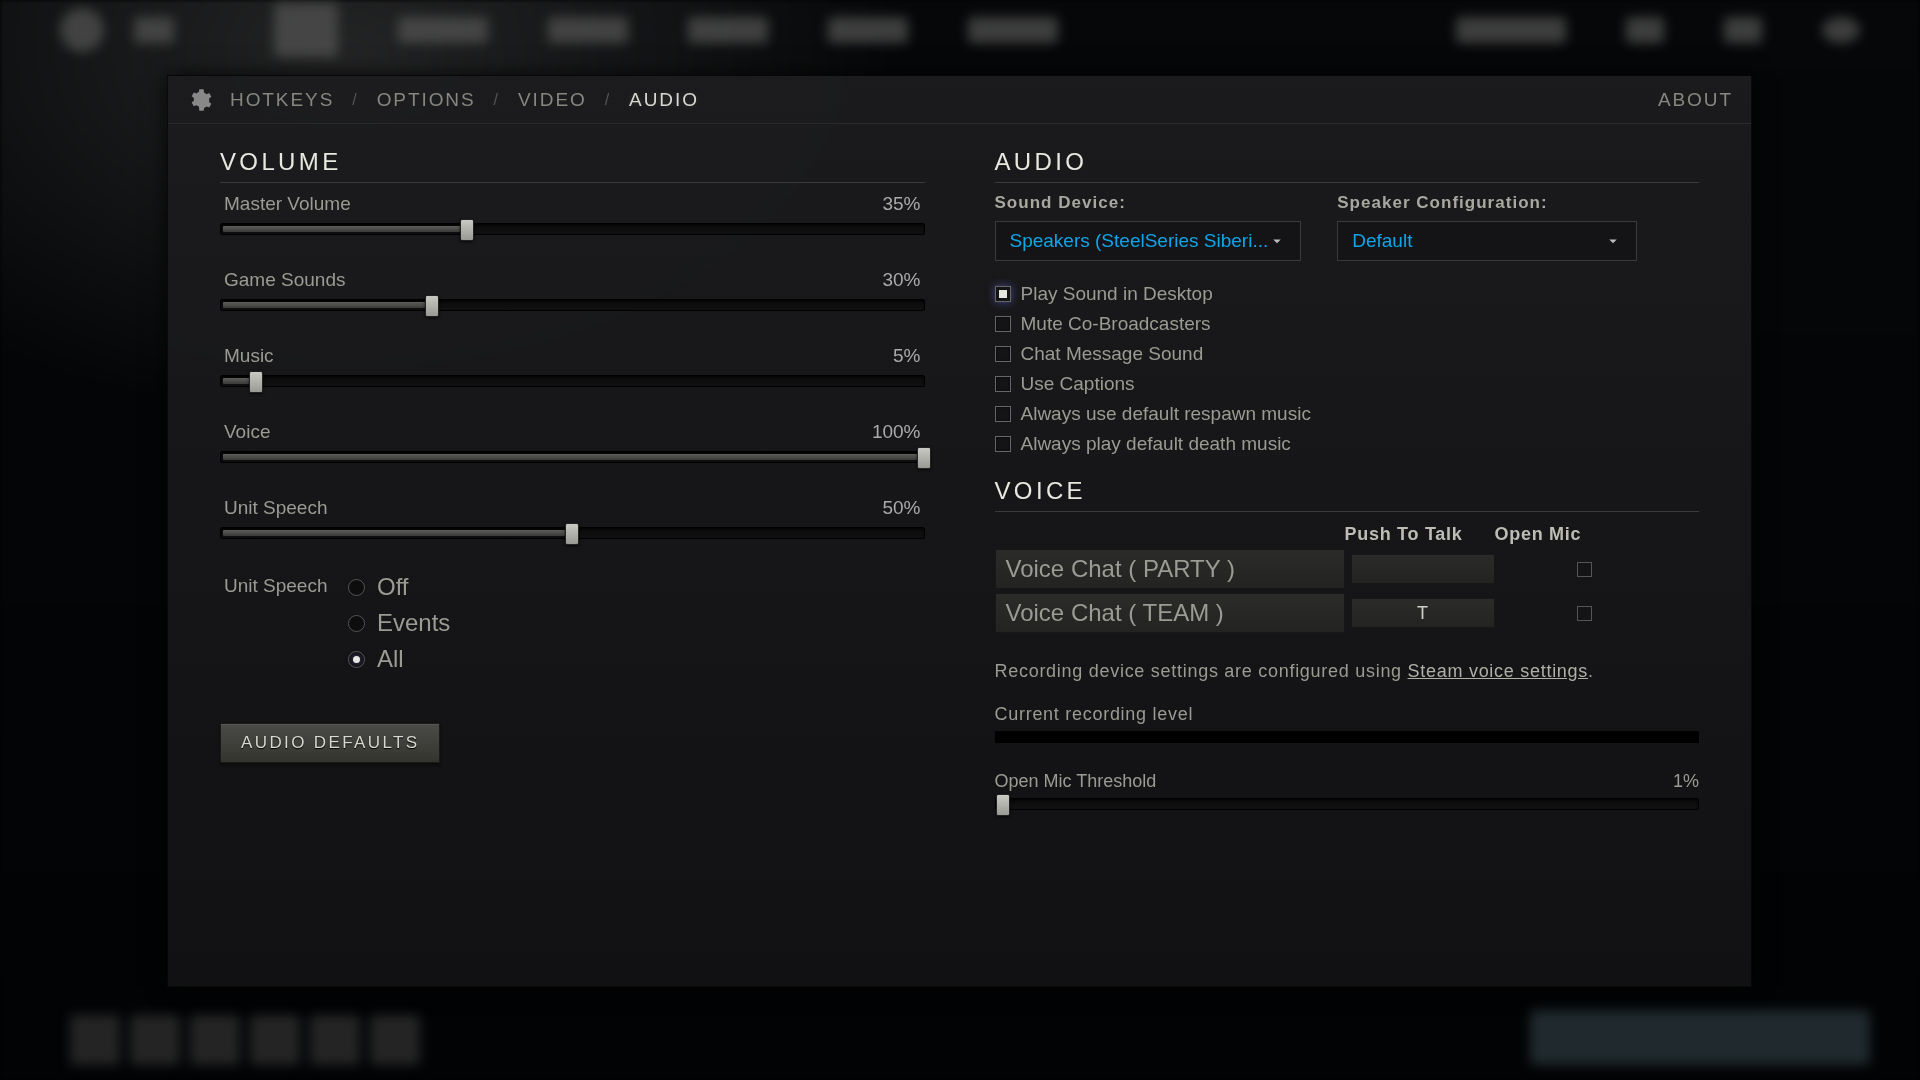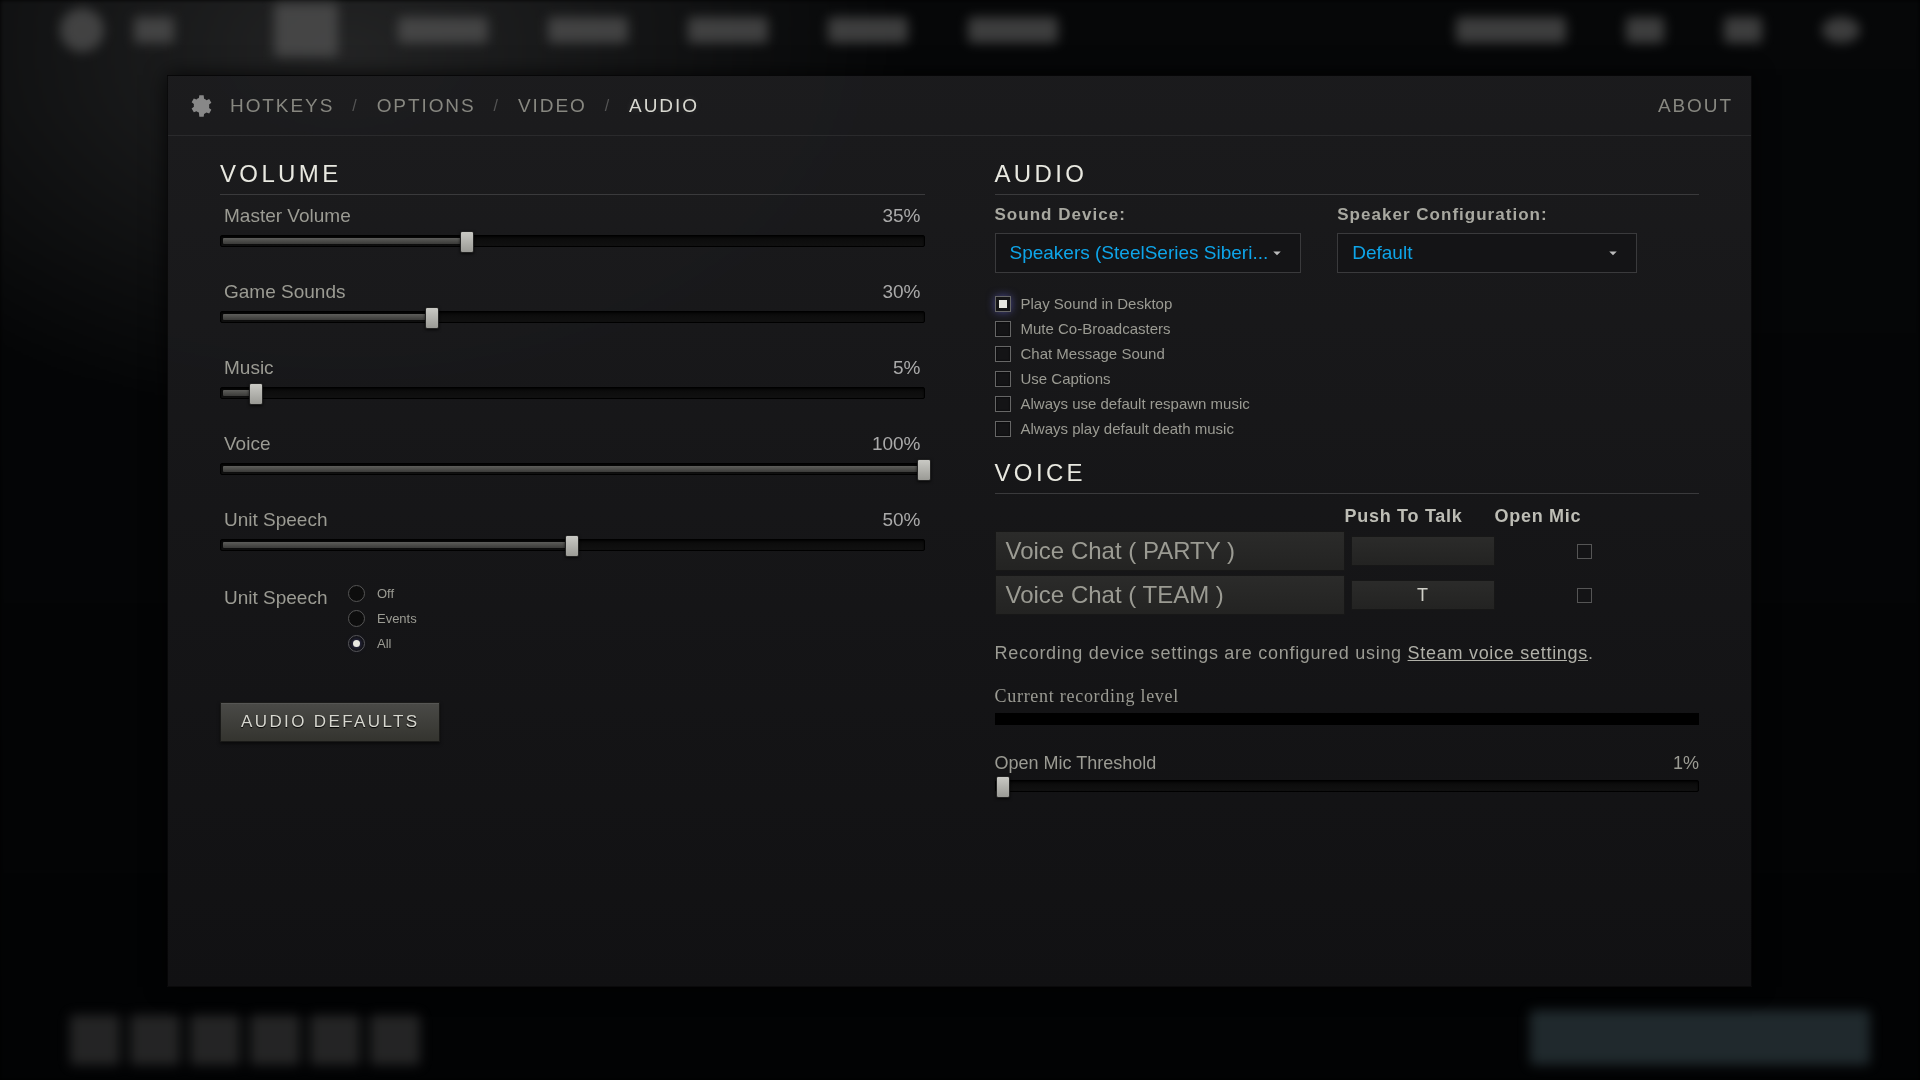--- a/index.html
+++ b/index.html
@@ -45,7 +45,7 @@
     z-index: 10;
   }
   .tabs {
-    height: 60px;
+    height: 48px;
     display: flex; align-items: center;
     border-bottom: 1px solid #2a2a2c;
     padding: 0 18px;

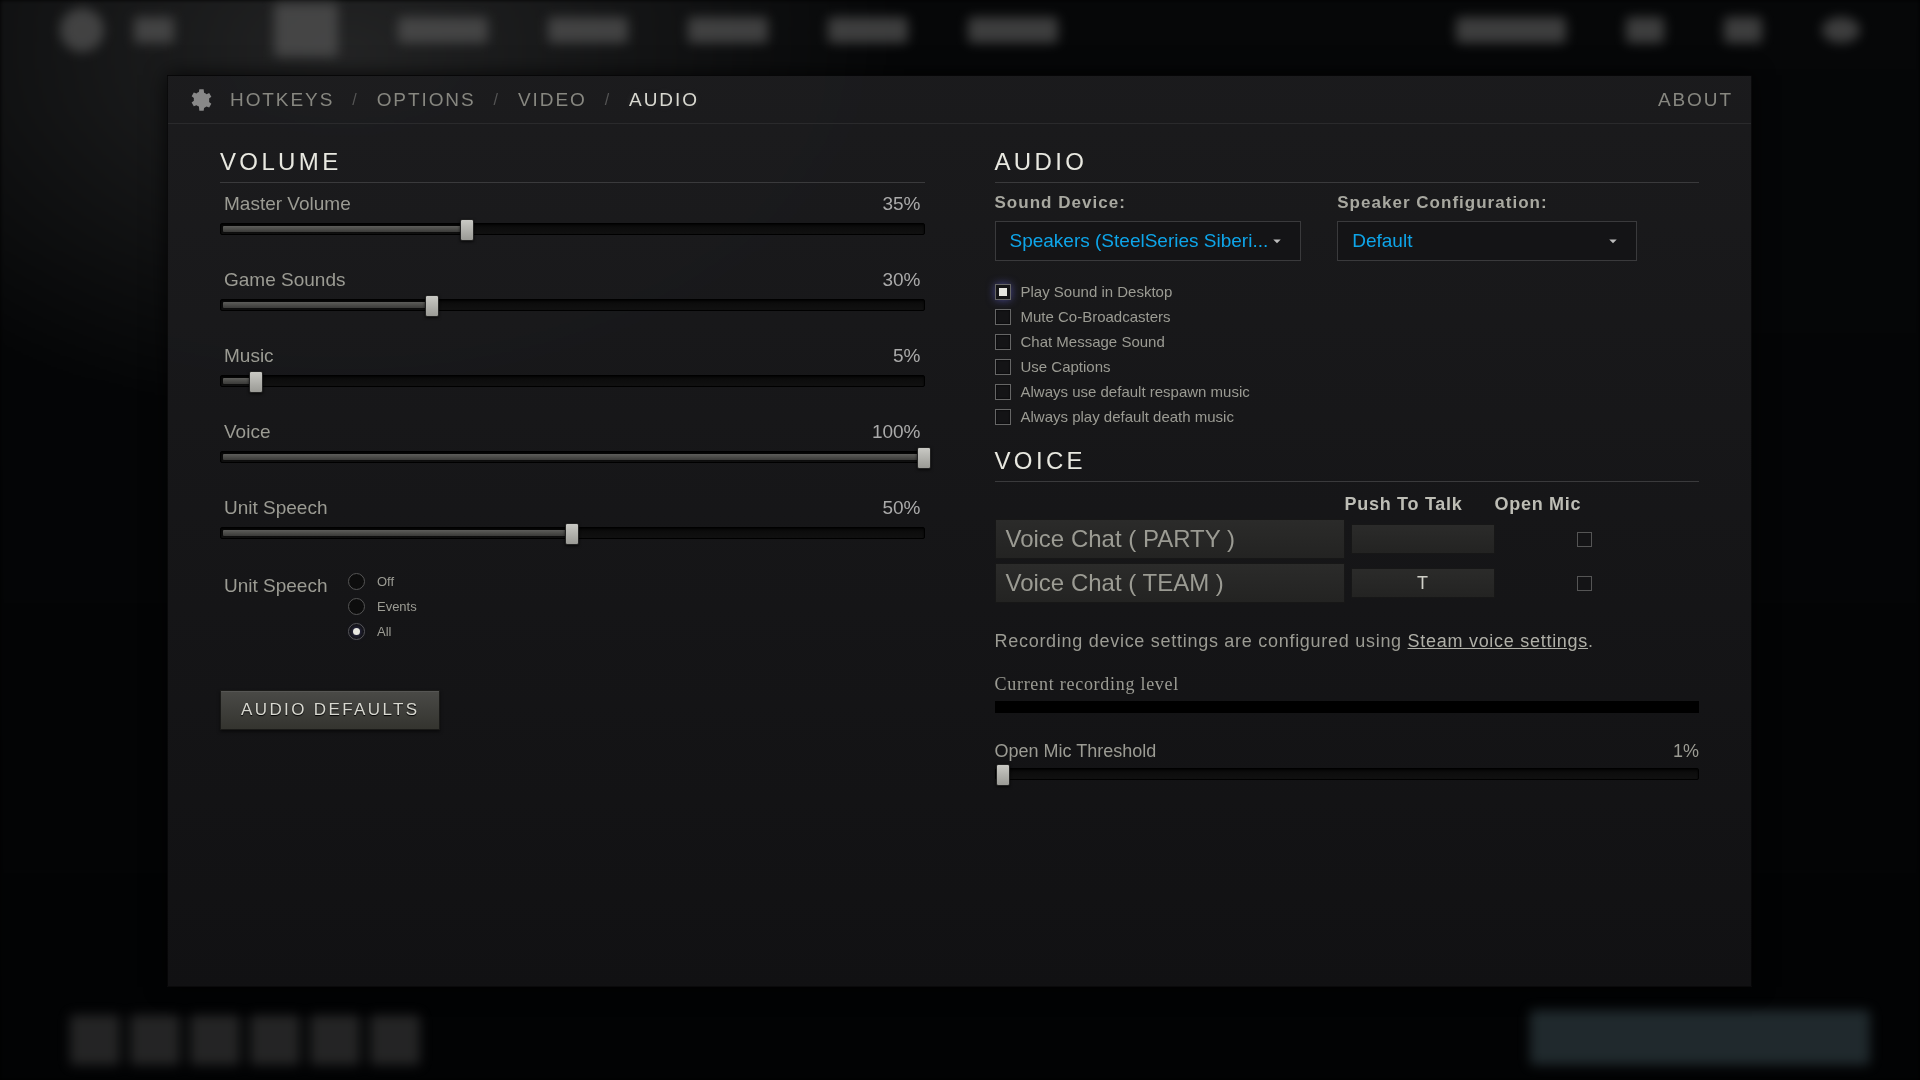--- a/index.html
+++ b/index.html
@@ -129,7 +129,7 @@
   }
   .dropdown .chev { fill:#bbb; width:18px; height:18px; }
   .checks { margin-top:22px; }
-  .check-row { display:flex; align-items:center; gap:10px; margin:8px 0; font-size:15px; color:#9b9b93;}
+  .check-row { display:flex; align-items:center; gap:10px; margin:8px 0; font-size:19px; color:#9b9b93;}
   .check {
     width:16px; height:16px; border:1px solid #666; background:#141416;
     display:inline-flex; align-items:center; justify-content:center;

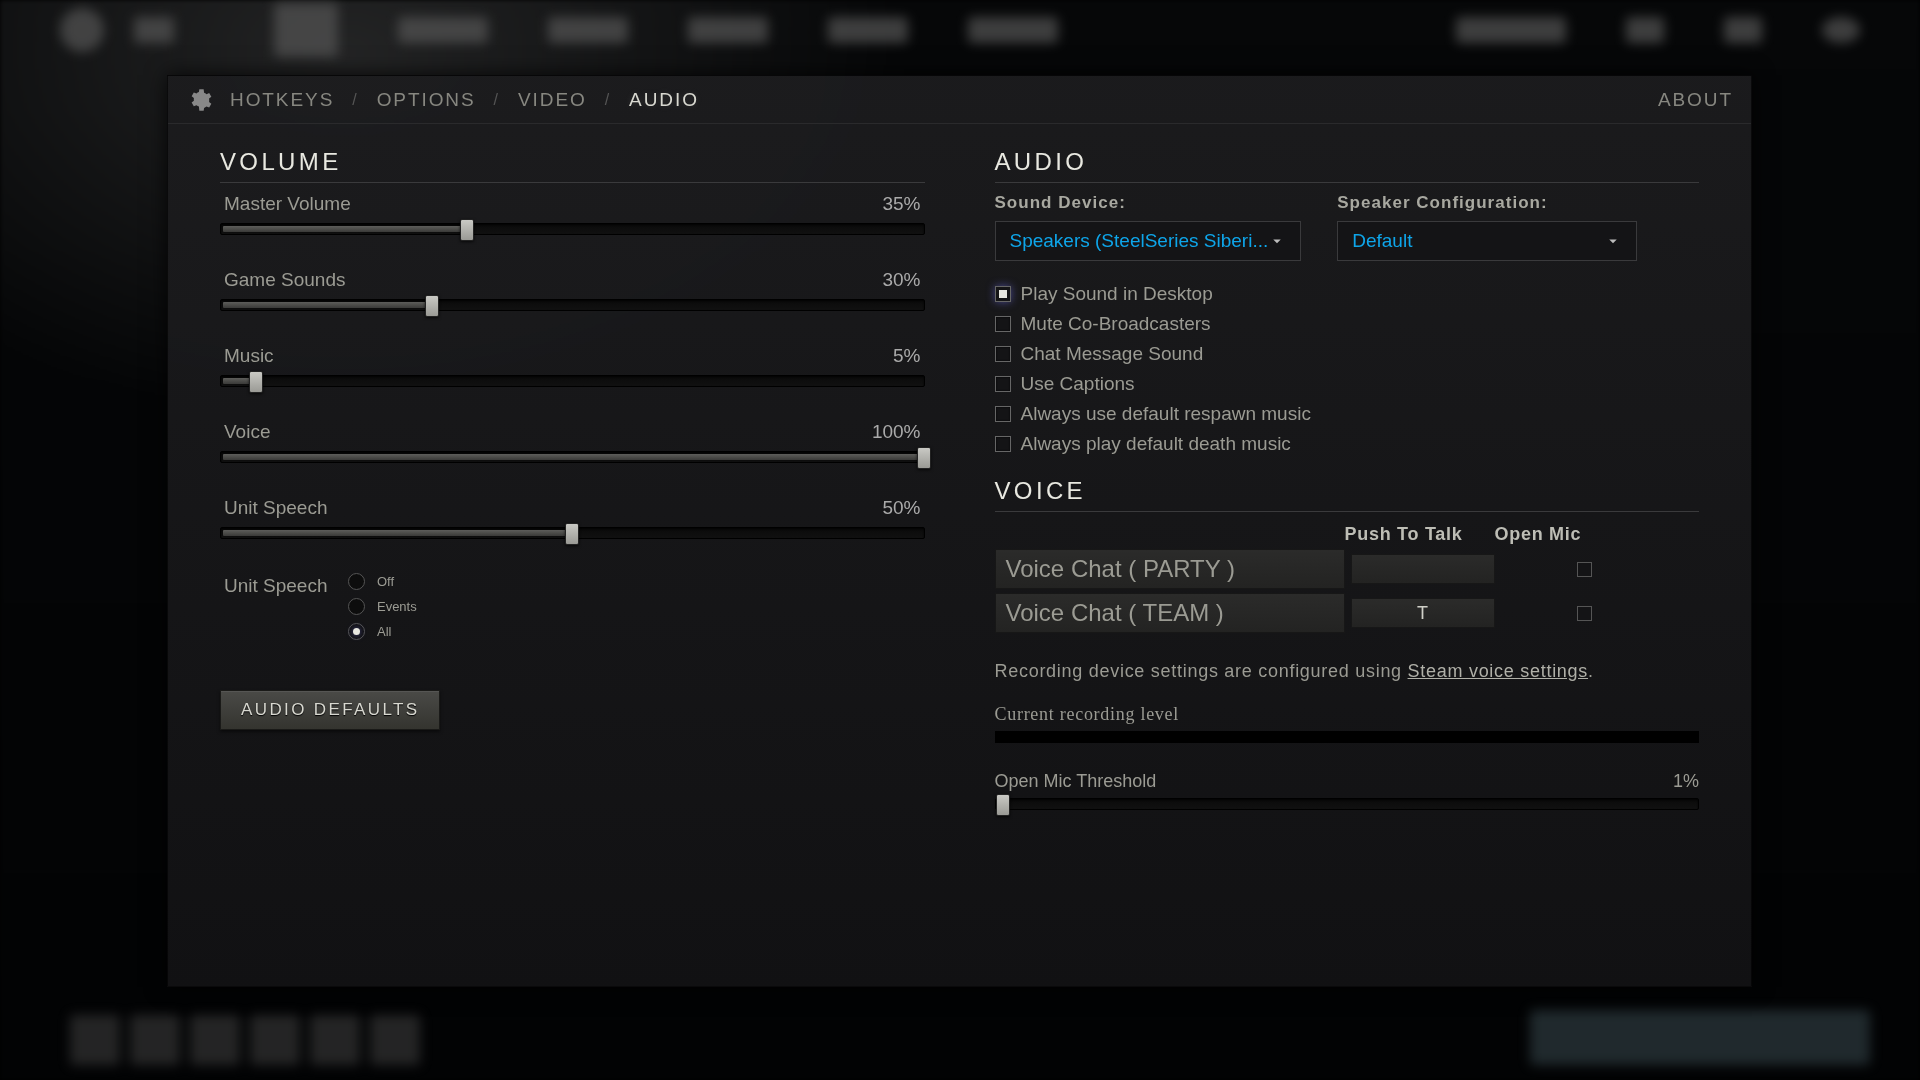--- a/index.html
+++ b/index.html
@@ -97,7 +97,7 @@
   .radio-group { margin: 6px 0 0 4px; }
   .radio-label-col { display:inline-block; color:#9b9b93; font-size:19px; vertical-align:top; padding-top:2px; margin-right:16px;}
   .radios { display:inline-block;}
-  .radio-row { display:flex; align-items:center; gap:12px; margin-bottom:8px; font-size:13px; color:#9b9b93; cursor:default;}
+  .radio-row { display:flex; align-items:center; gap:12px; margin-bottom:8px; font-size:24px; color:#9b9b93; cursor:default;}
   .radio {
     width:17px; height:17px; border-radius:50%;
     border:1px solid #555; background:#0d0d0d;

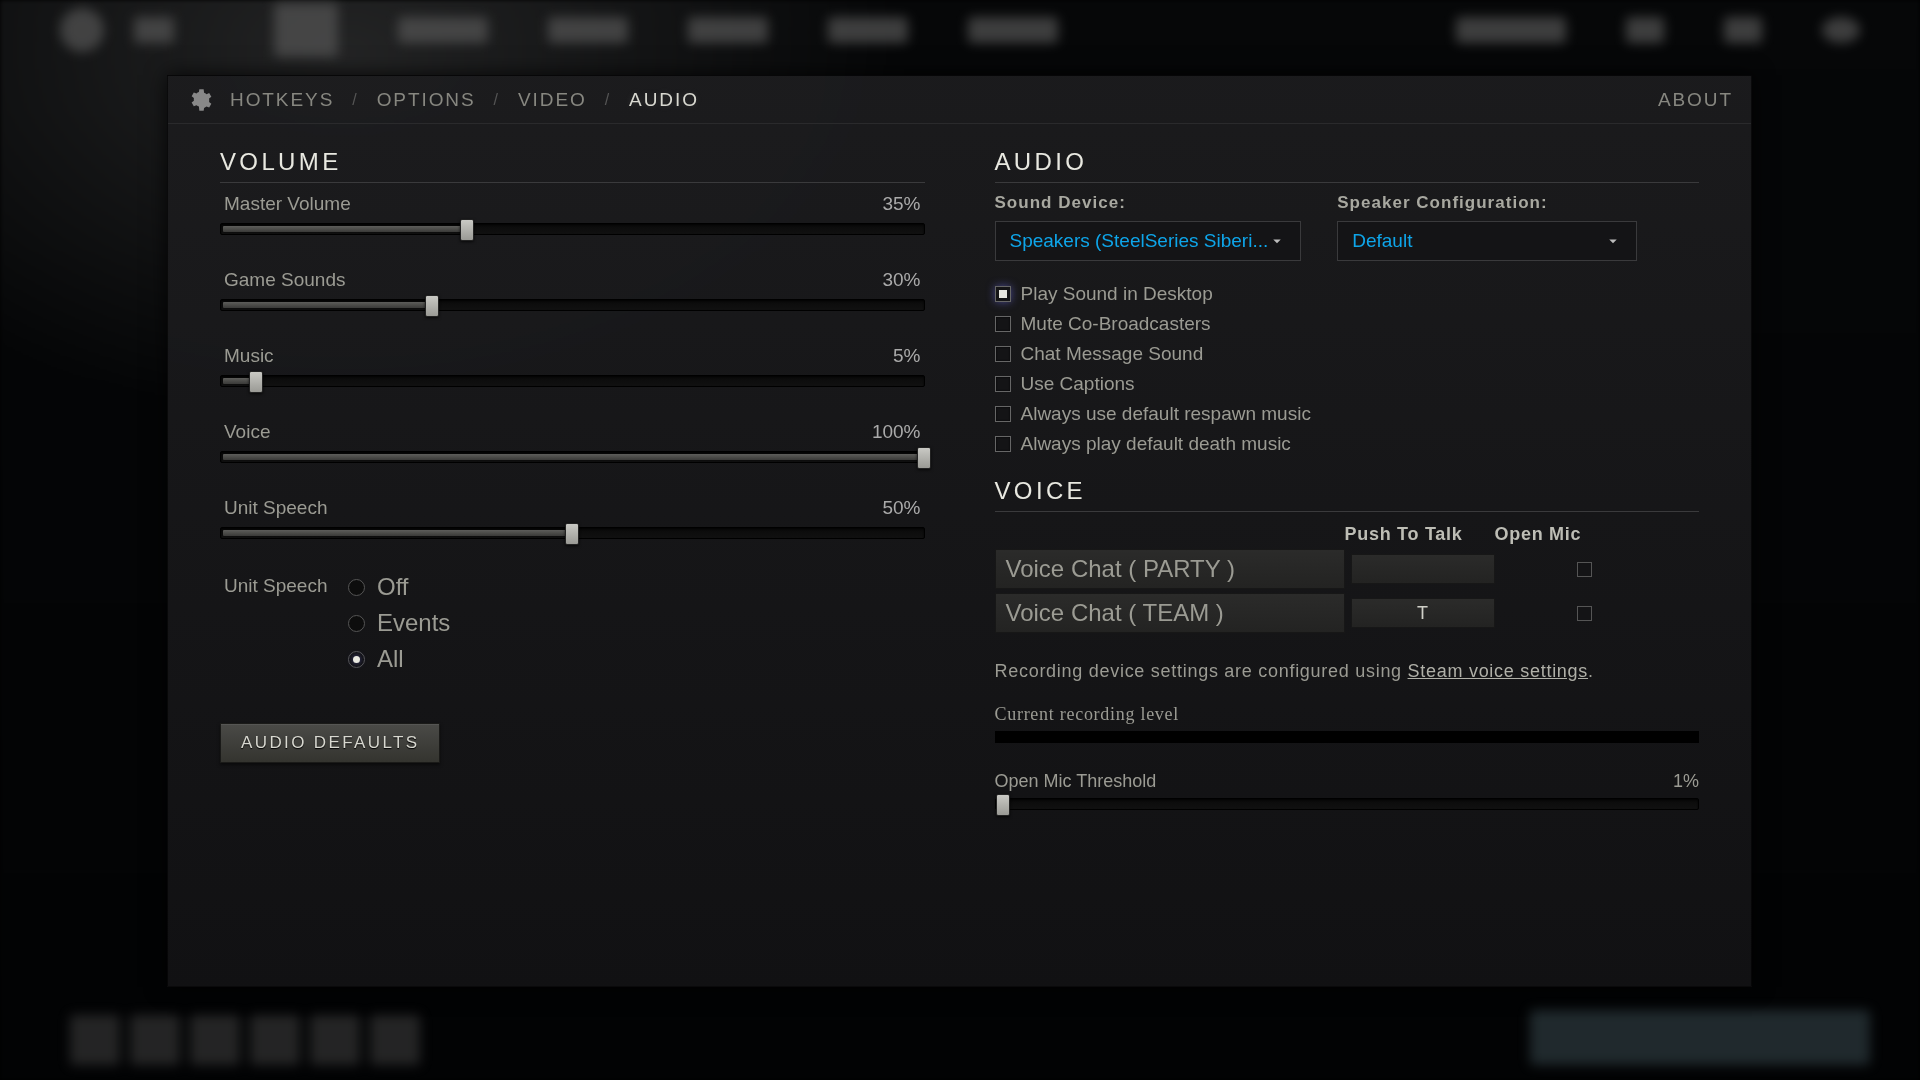--- a/index.html
+++ b/index.html
@@ -158,7 +158,7 @@
   .small-check { width:15px; height:15px; border:1px solid #555; background:#141416;}
   .rec-text { margin-top:28px; font-size:18px; color:#9b9b93; letter-spacing:0.04em;}
   .rec-text a { color:#b0b0a8; text-decoration: underline; cursor:default;}
-  .level-label { margin-top:22px; font-size:18px; color:#9b9b93; letter-spacing:0.04em;font-family:Liberation Serif, serif;}
+  .level-label { margin-top:22px; font-size:18px; color:#9b9b93; letter-spacing:0.04em;}
   .level-bar {
     margin-top:6px; height:12px; background:#000; border:1px solid #000;
   }

